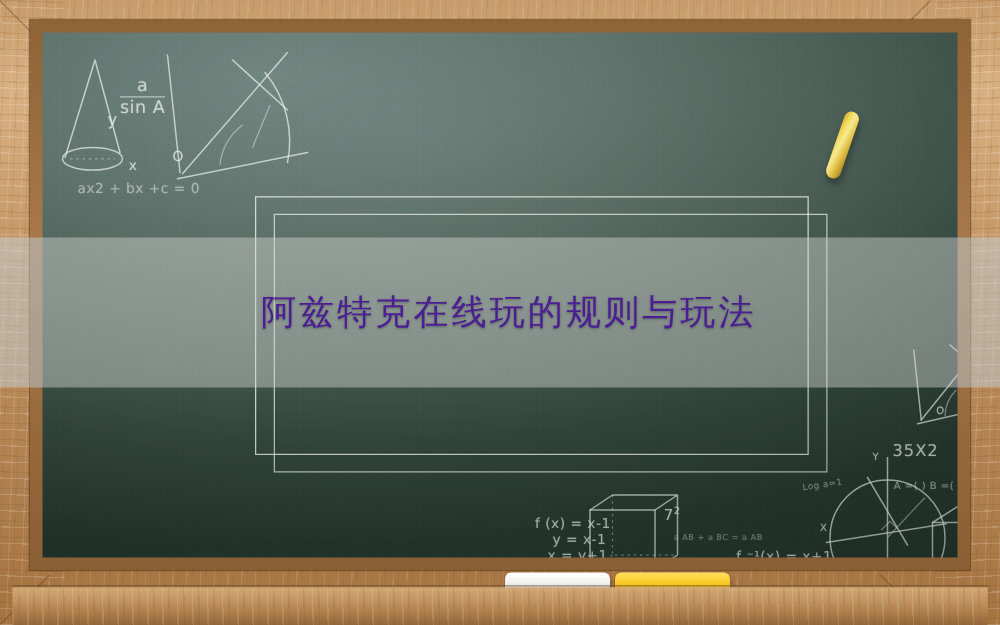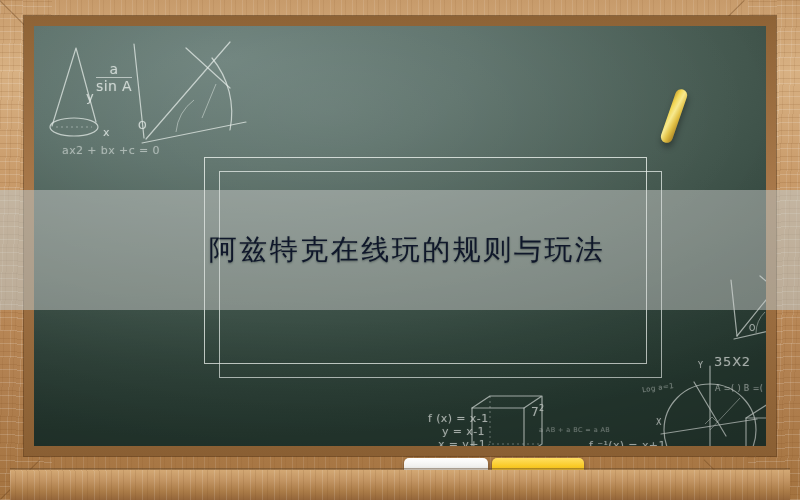--- a/index.html
+++ b/index.html
@@ -117,7 +117,7 @@
   .title{
     position:absolute;left:0;top:190px;width:800px;height:120px;
     display:flex;align-items:center;justify-content:center;
-    color:#0f172a;
+    color:#4c1d95;
     font-family:"DejaVu Sans","Liberation Sans",sans-serif;
     font-size:28px;letter-spacing:2.5px;font-weight:400;
     text-shadow:0 1px 2px rgba(30,45,40,.45);

